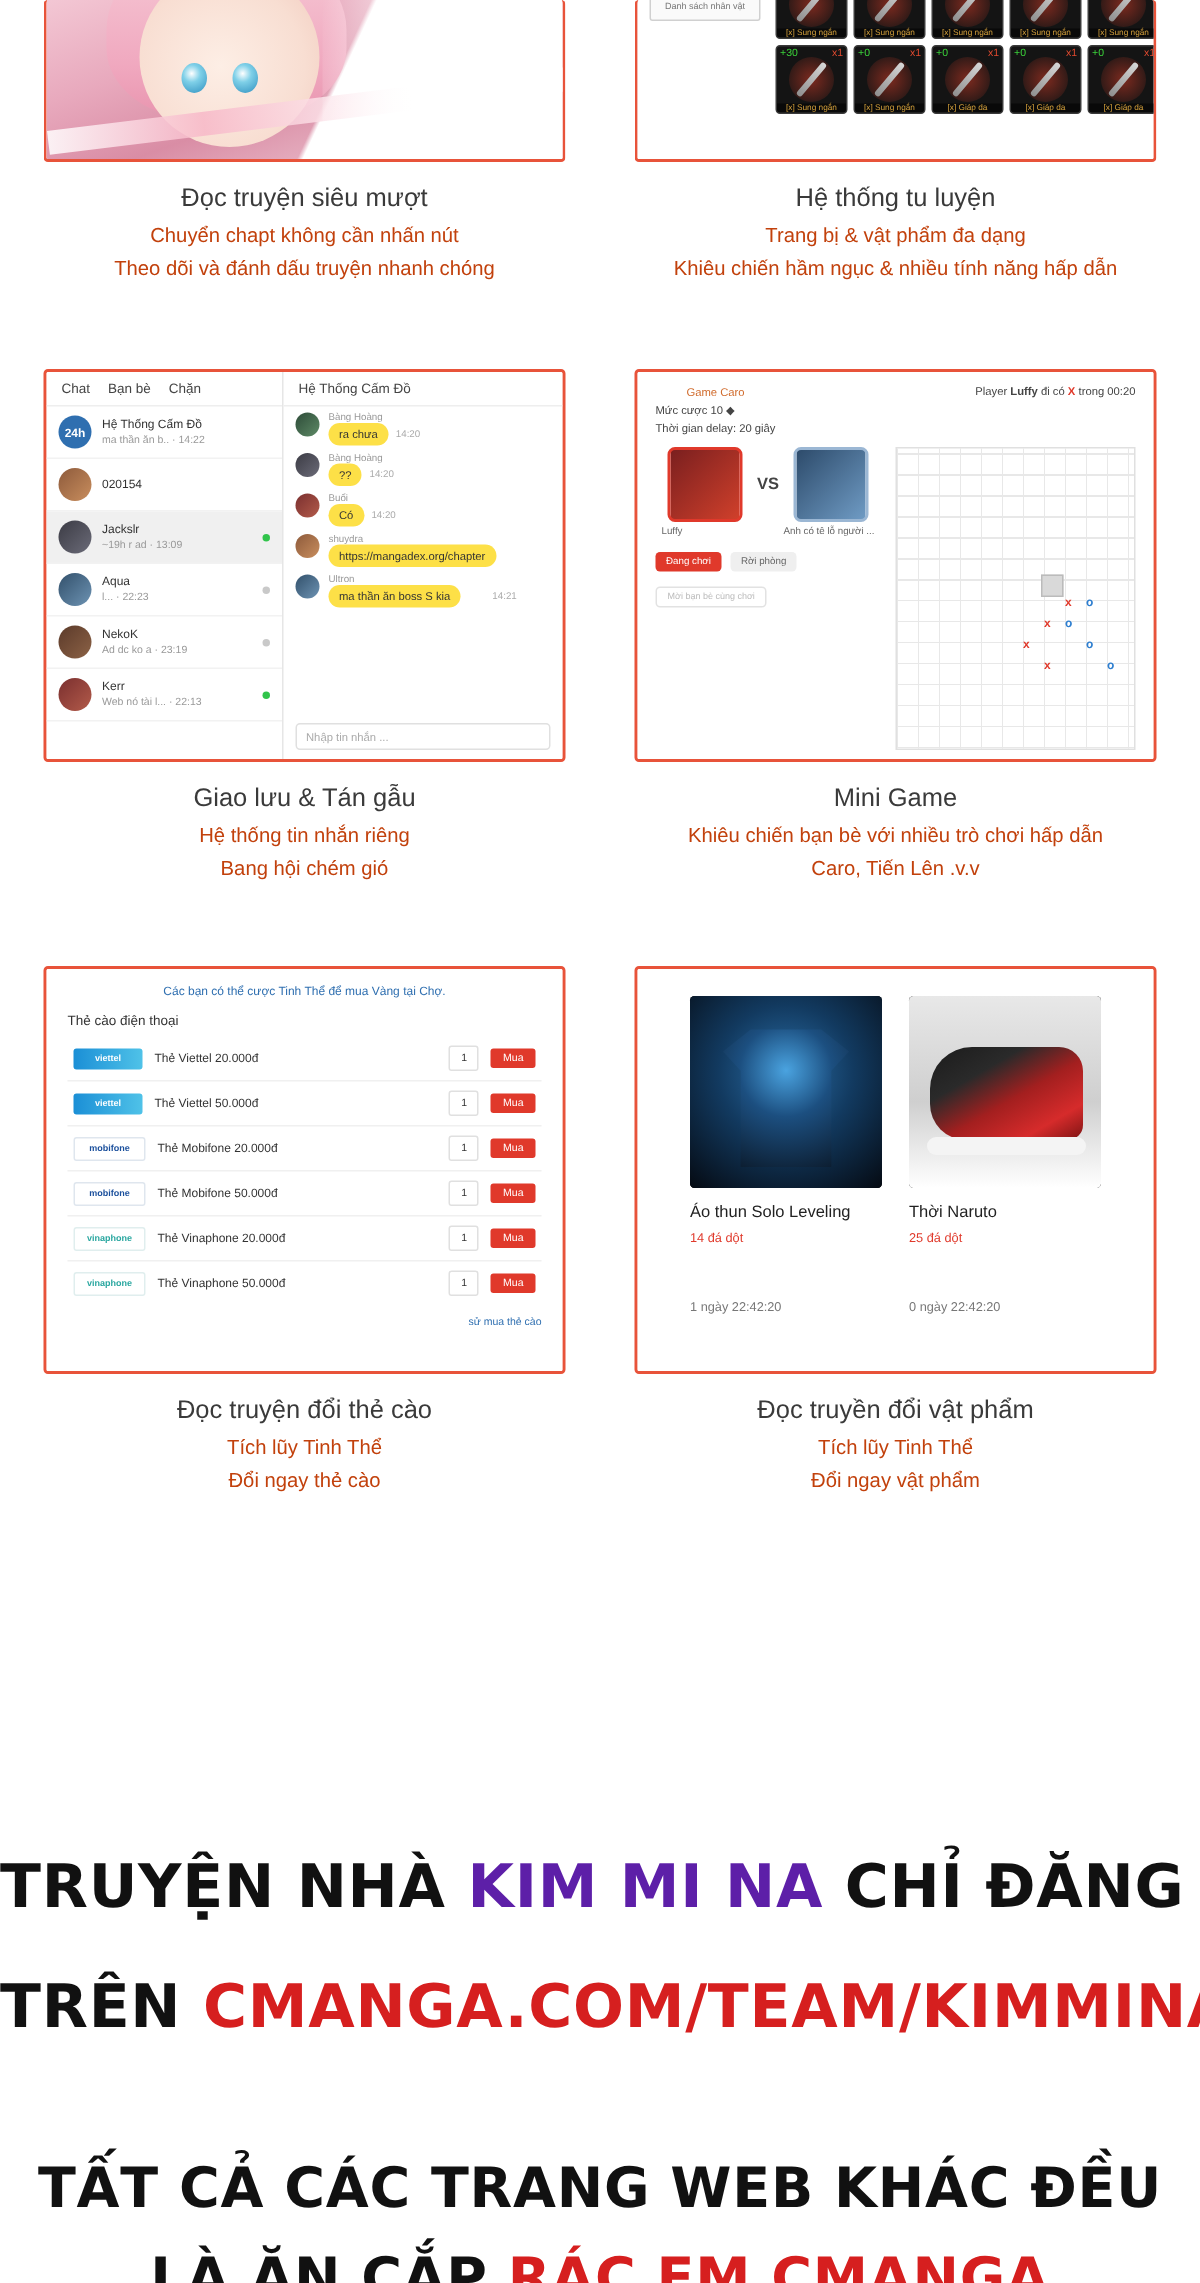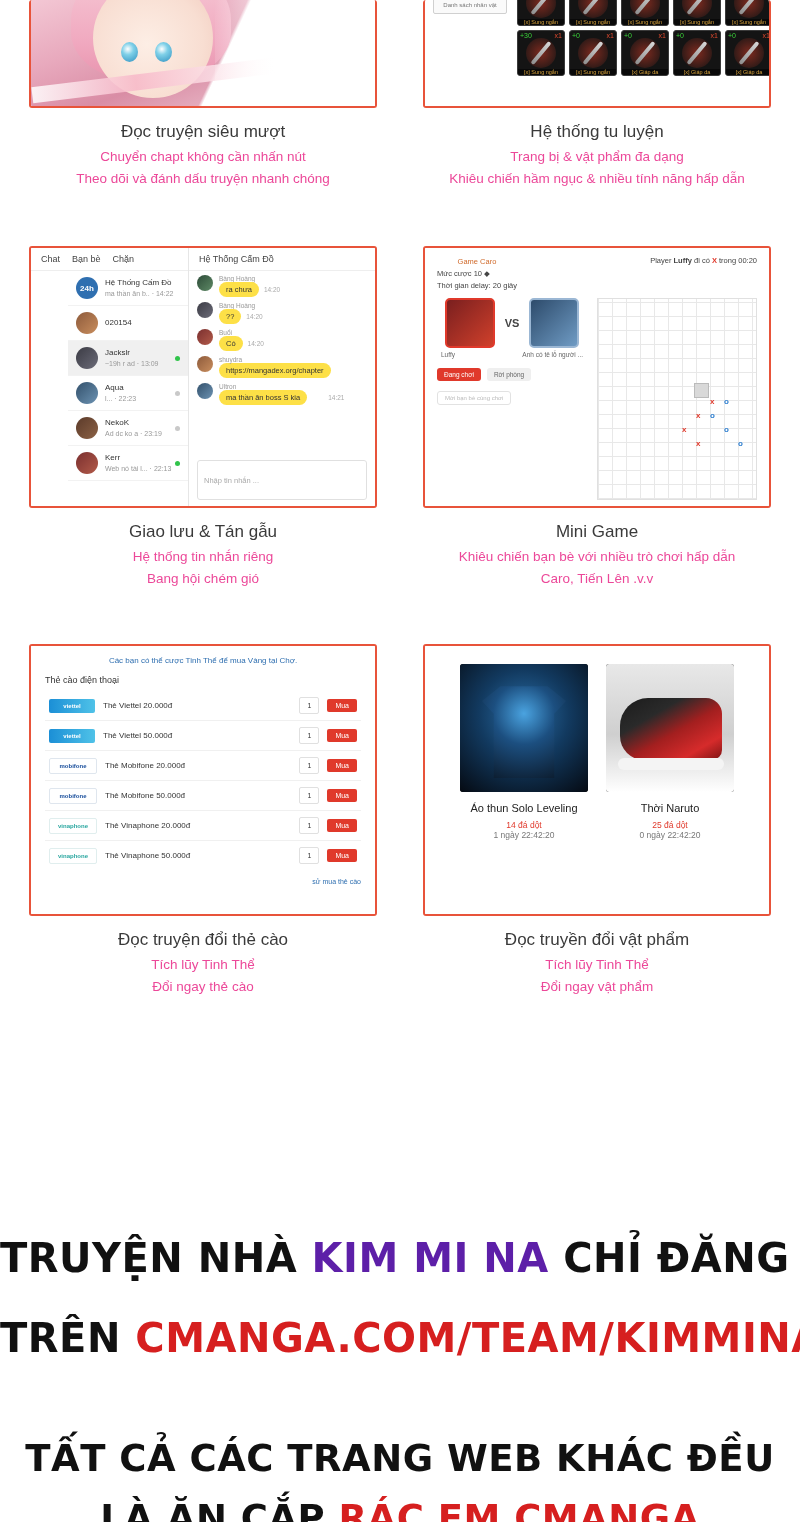--- a/index.html
+++ b/index.html
@@ -58,7 +58,7 @@
   }
   .cap-sub {
     font-size: 13.5px;
-    color: #ec4899;
+    color: #c2410c;
     margin-top: 5px;
     line-height: 1.45;
     text-align: center;

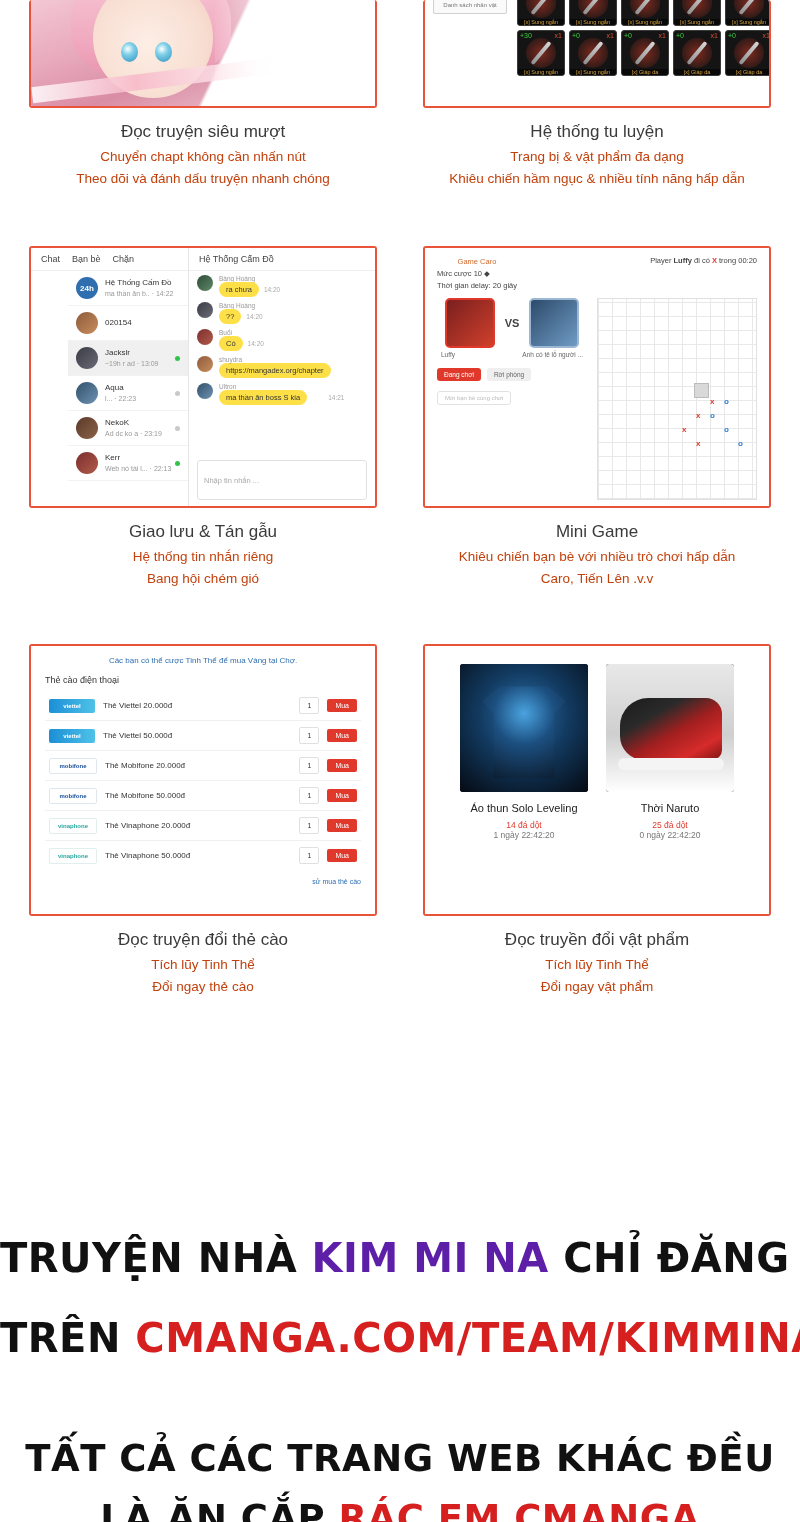--- a/index.html
+++ b/index.html
@@ -219,7 +219,6 @@
     padding: 6px 8px;
     border-bottom: 1px solid #f2f2f2;
     position: relative;
-    margin-left: 37px;
   }
   .chat-row.active { background: #f0f0f0; }
   .av {

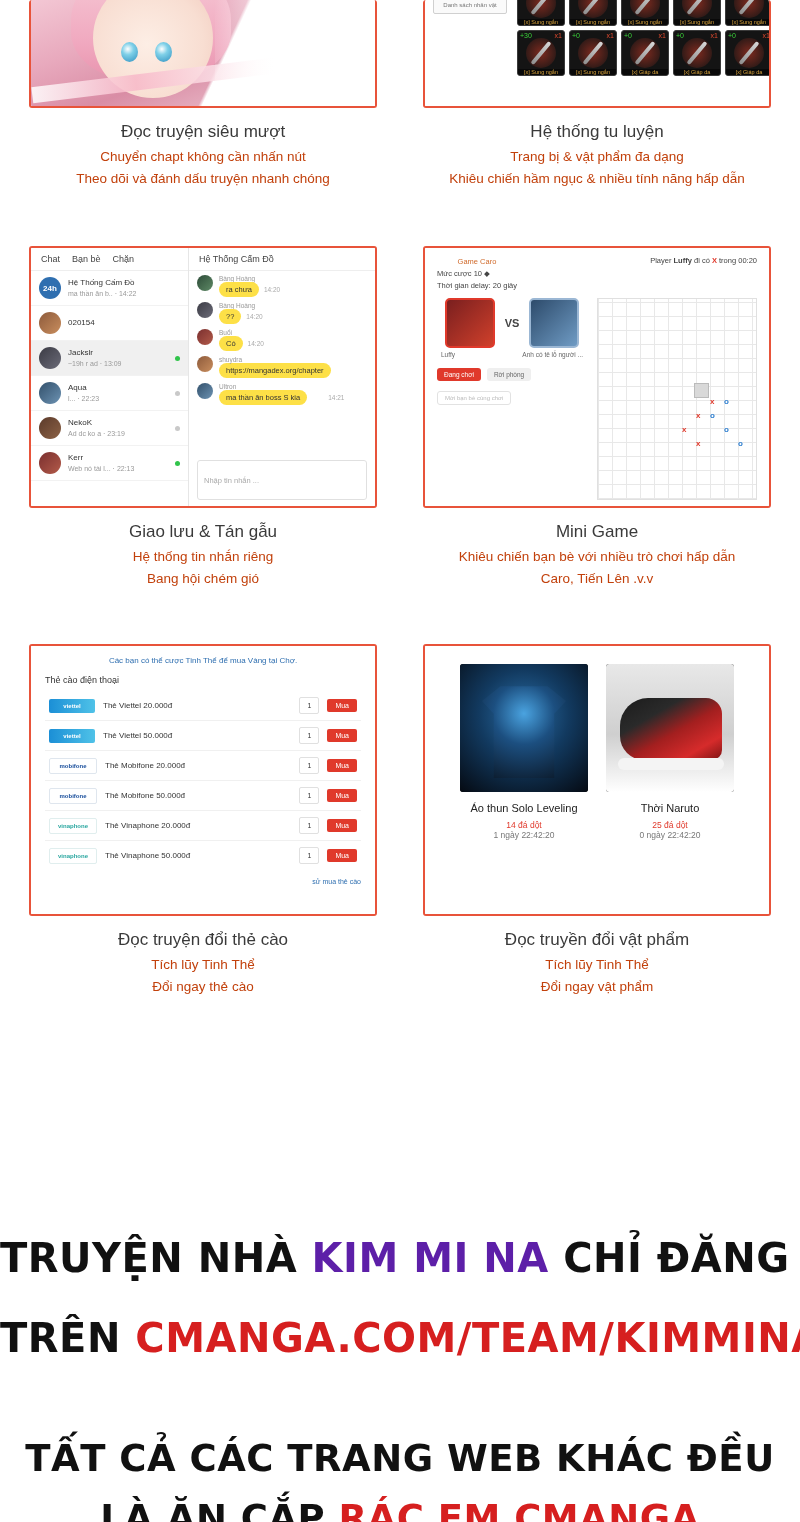--- a/index.html
+++ b/index.html
@@ -287,7 +287,7 @@
     border-radius: 3px;
     display: flex;
     align-items: center;
-    padding: 11px 6px;
+    padding: 0 6px;
     font-size: 7.5px;
     color: #aaa;
   }

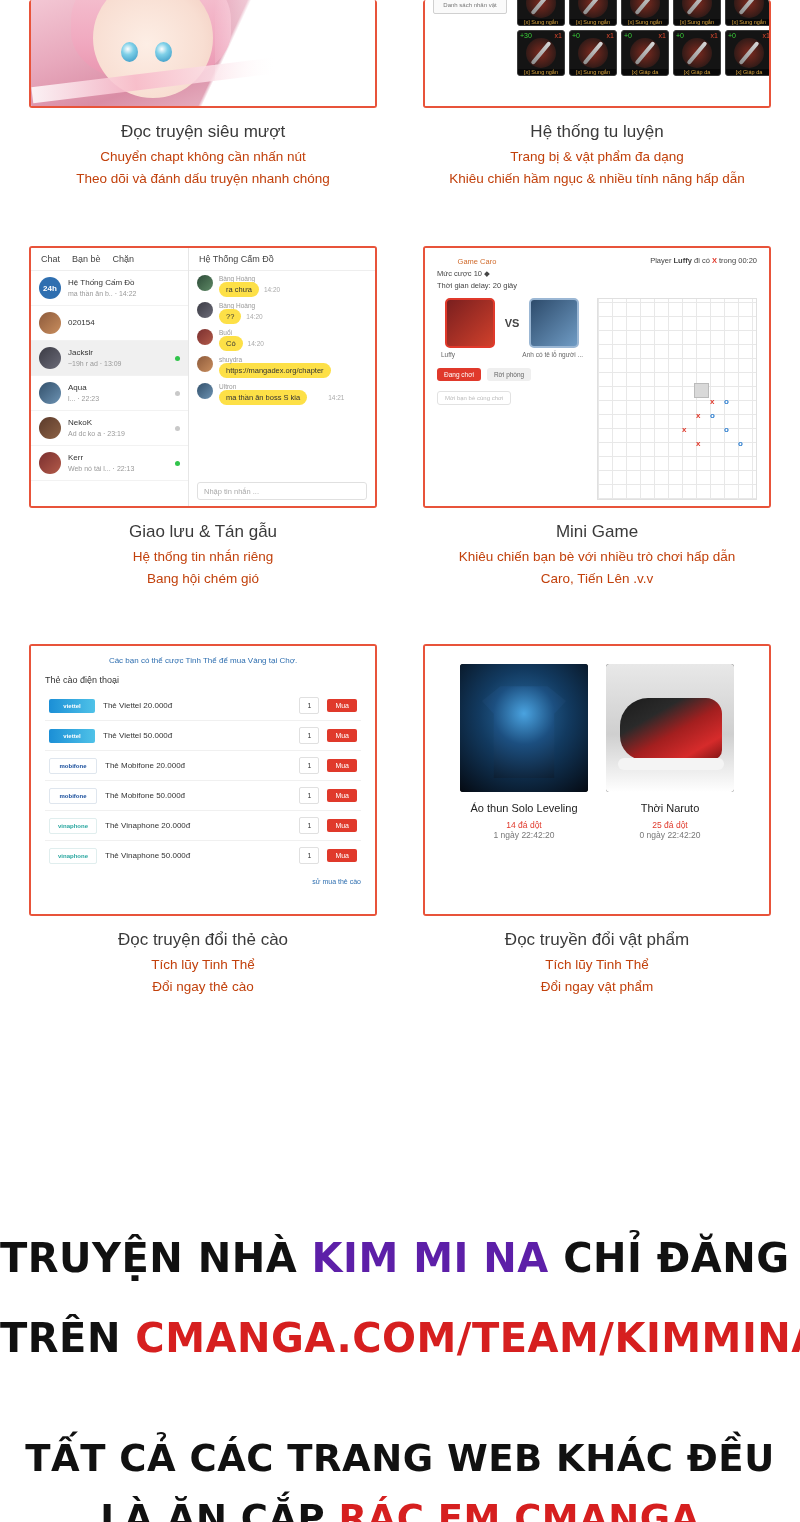--- a/index.html
+++ b/index.html
@@ -463,7 +463,7 @@
     box-sizing: border-box;
   }
   .prods { display: flex; gap: 18px; }
-  .prod { width: 128px; text-align: center; }
+  .prod { width: 128px; text-align: left; }
   .prod-img {
     width: 128px; height: 128px;
     border-radius: 3px;

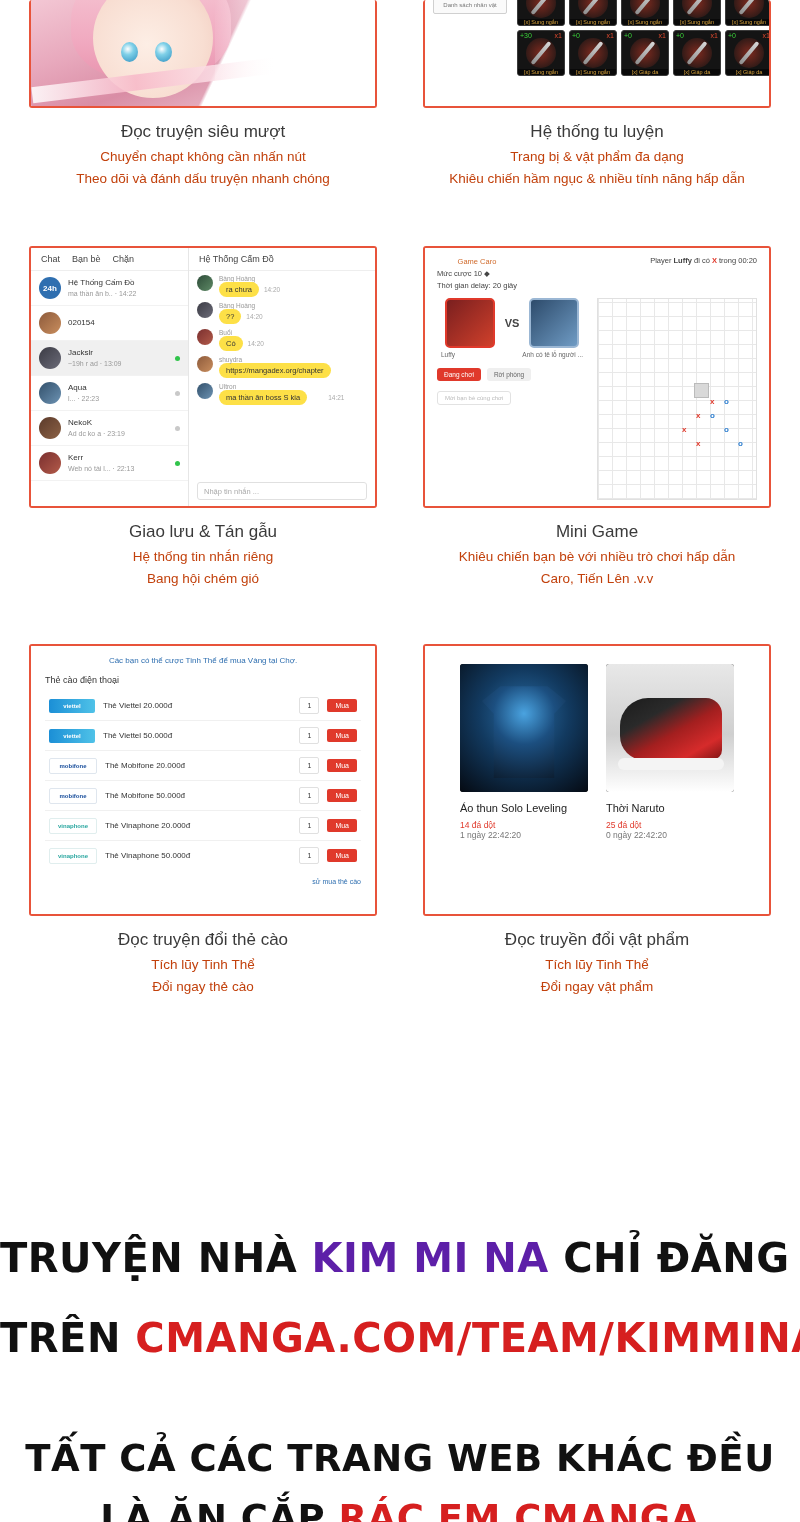--- a/index.html
+++ b/index.html
@@ -518,7 +518,7 @@
     flex-direction: column;
   }
   .prod-price { color: #e0392b; }
-  .prod-time { color: #777; }
+  .prod-time { color: #777; margin-top: 36px; }
 
   
   .banner {

